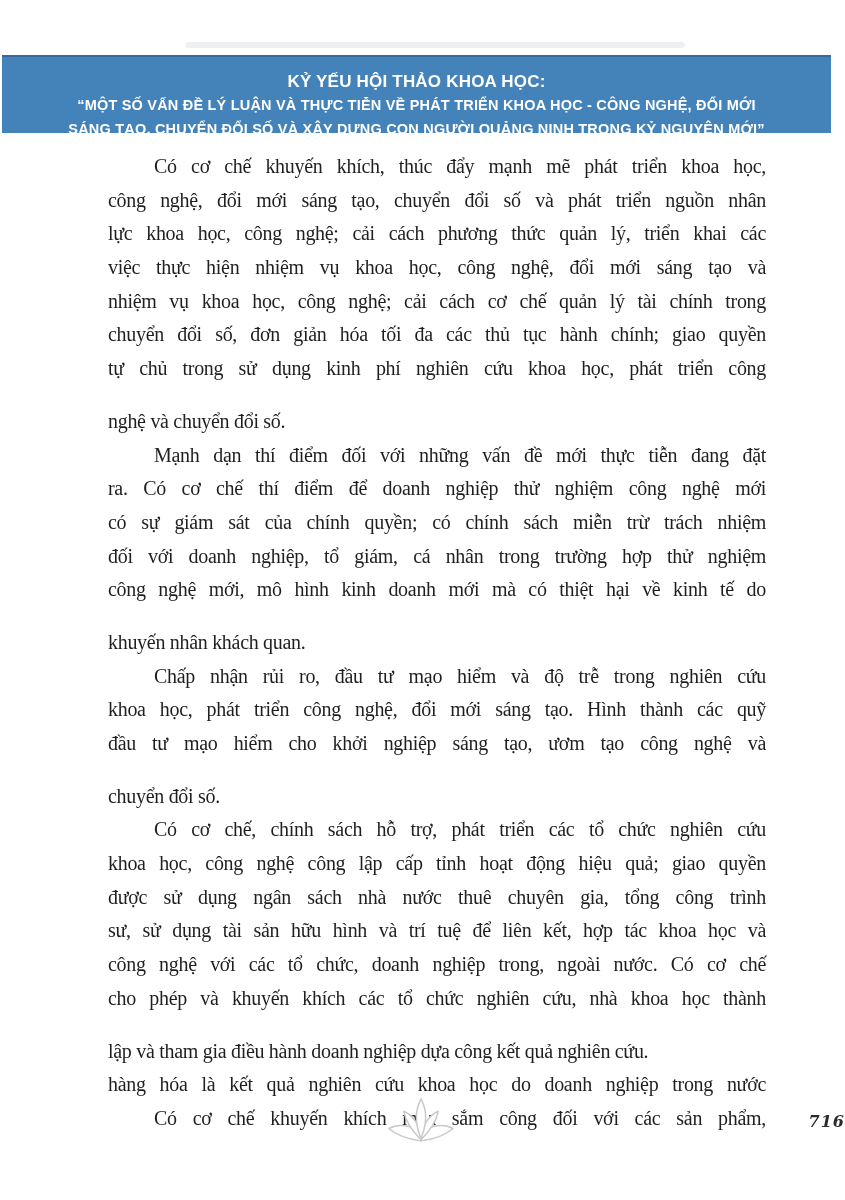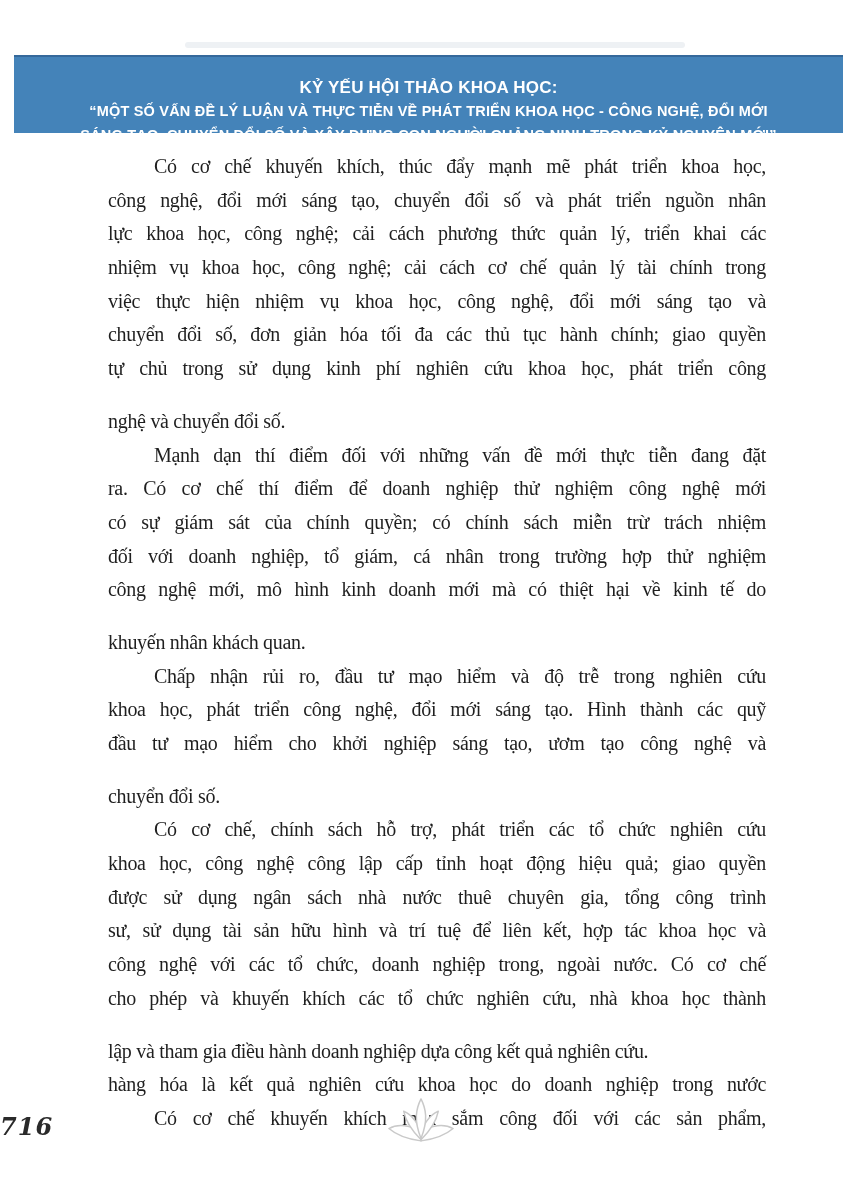--- a/index.html
+++ b/index.html
@@ -17,14 +17,14 @@
   }
   
   .banner{
-    position:absolute;left:14px;top:55px;width:829px;height:78px;
+    position:absolute;left:2px;top:55px;width:829px;height:78px;
     background:#4483b9;
     border-top:2px solid #35699b;
     box-sizing:border-box;
     text-align:center;
     font-family:"Liberation Sans", sans-serif;
     font-weight:700;
-    padding-top:19px;
+    padding-top:13px;
   }
   .banner-title{
     color:#ffffff;

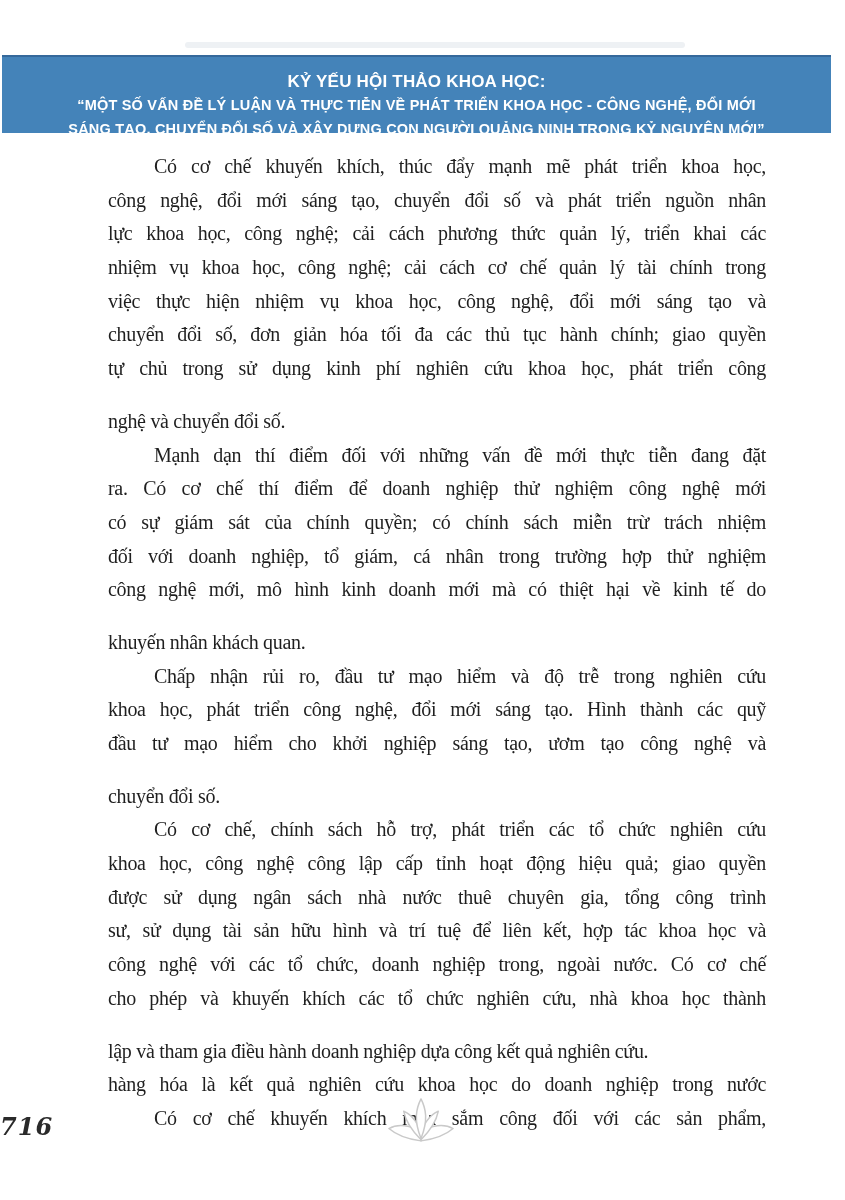--- a/index.html
+++ b/index.html
@@ -91,8 +91,8 @@
       <div class="line indent just">Có cơ chế khuyến khích, thúc đẩy mạnh mẽ phát triển khoa học,</div>
       <div class="line just">công nghệ, đổi mới sáng tạo, chuyển đổi số và phát triển nguồn nhân</div>
       <div class="line just">lực khoa học, công nghệ; cải cách phương thức quản lý, triển khai các</div>
+      <div class="line just">việc thực hiện nhiệm vụ khoa học, công nghệ, đổi mới sáng tạo và</div>
       <div class="line just">nhiệm vụ khoa học, công nghệ; cải cách cơ chế quản lý tài chính trong</div>
-      <div class="line just">việc thực hiện nhiệm vụ khoa học, công nghệ, đổi mới sáng tạo và</div>
       <div class="line just">chuyển đổi số, đơn giản hóa tối đa các thủ tục hành chính; giao quyền</div>
       <div class="line just">tự chủ trong sử dụng kinh phí nghiên cứu khoa học, phát triển công</div>
       <div class="line end">nghệ và chuyển đổi số.</div>

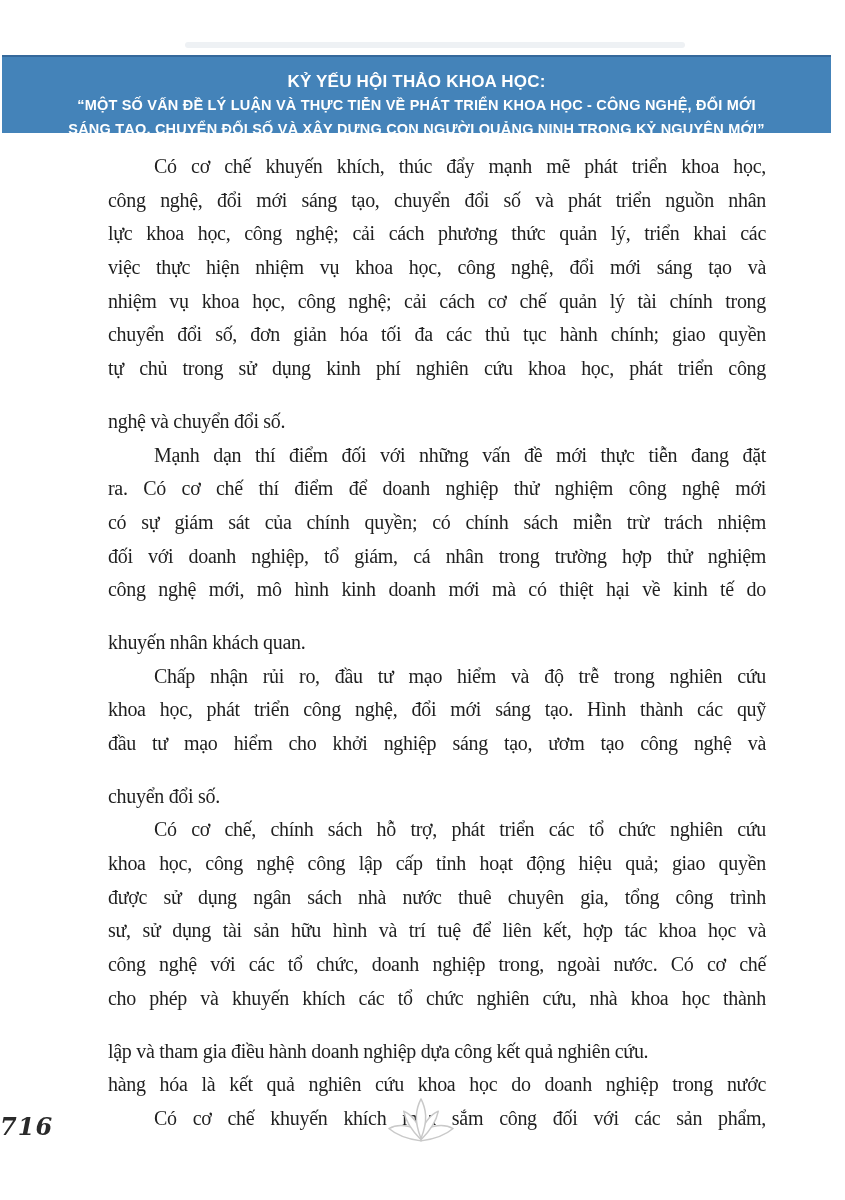--- a/index.html
+++ b/index.html
@@ -65,11 +65,11 @@
   .lotus svg{width:100%;height:100%;display:block;}
   .page-num{
     position:absolute;left:0;top:18px;width:845px;
-    text-align:left;
+    text-align:right;
     font-family:"DejaVu Serif", serif;
     font-weight:700;
     font-style:italic;
-    font-size:24px;
+    font-size:16px;
     color:#2a2a2a;
     letter-spacing:1px;
   }

